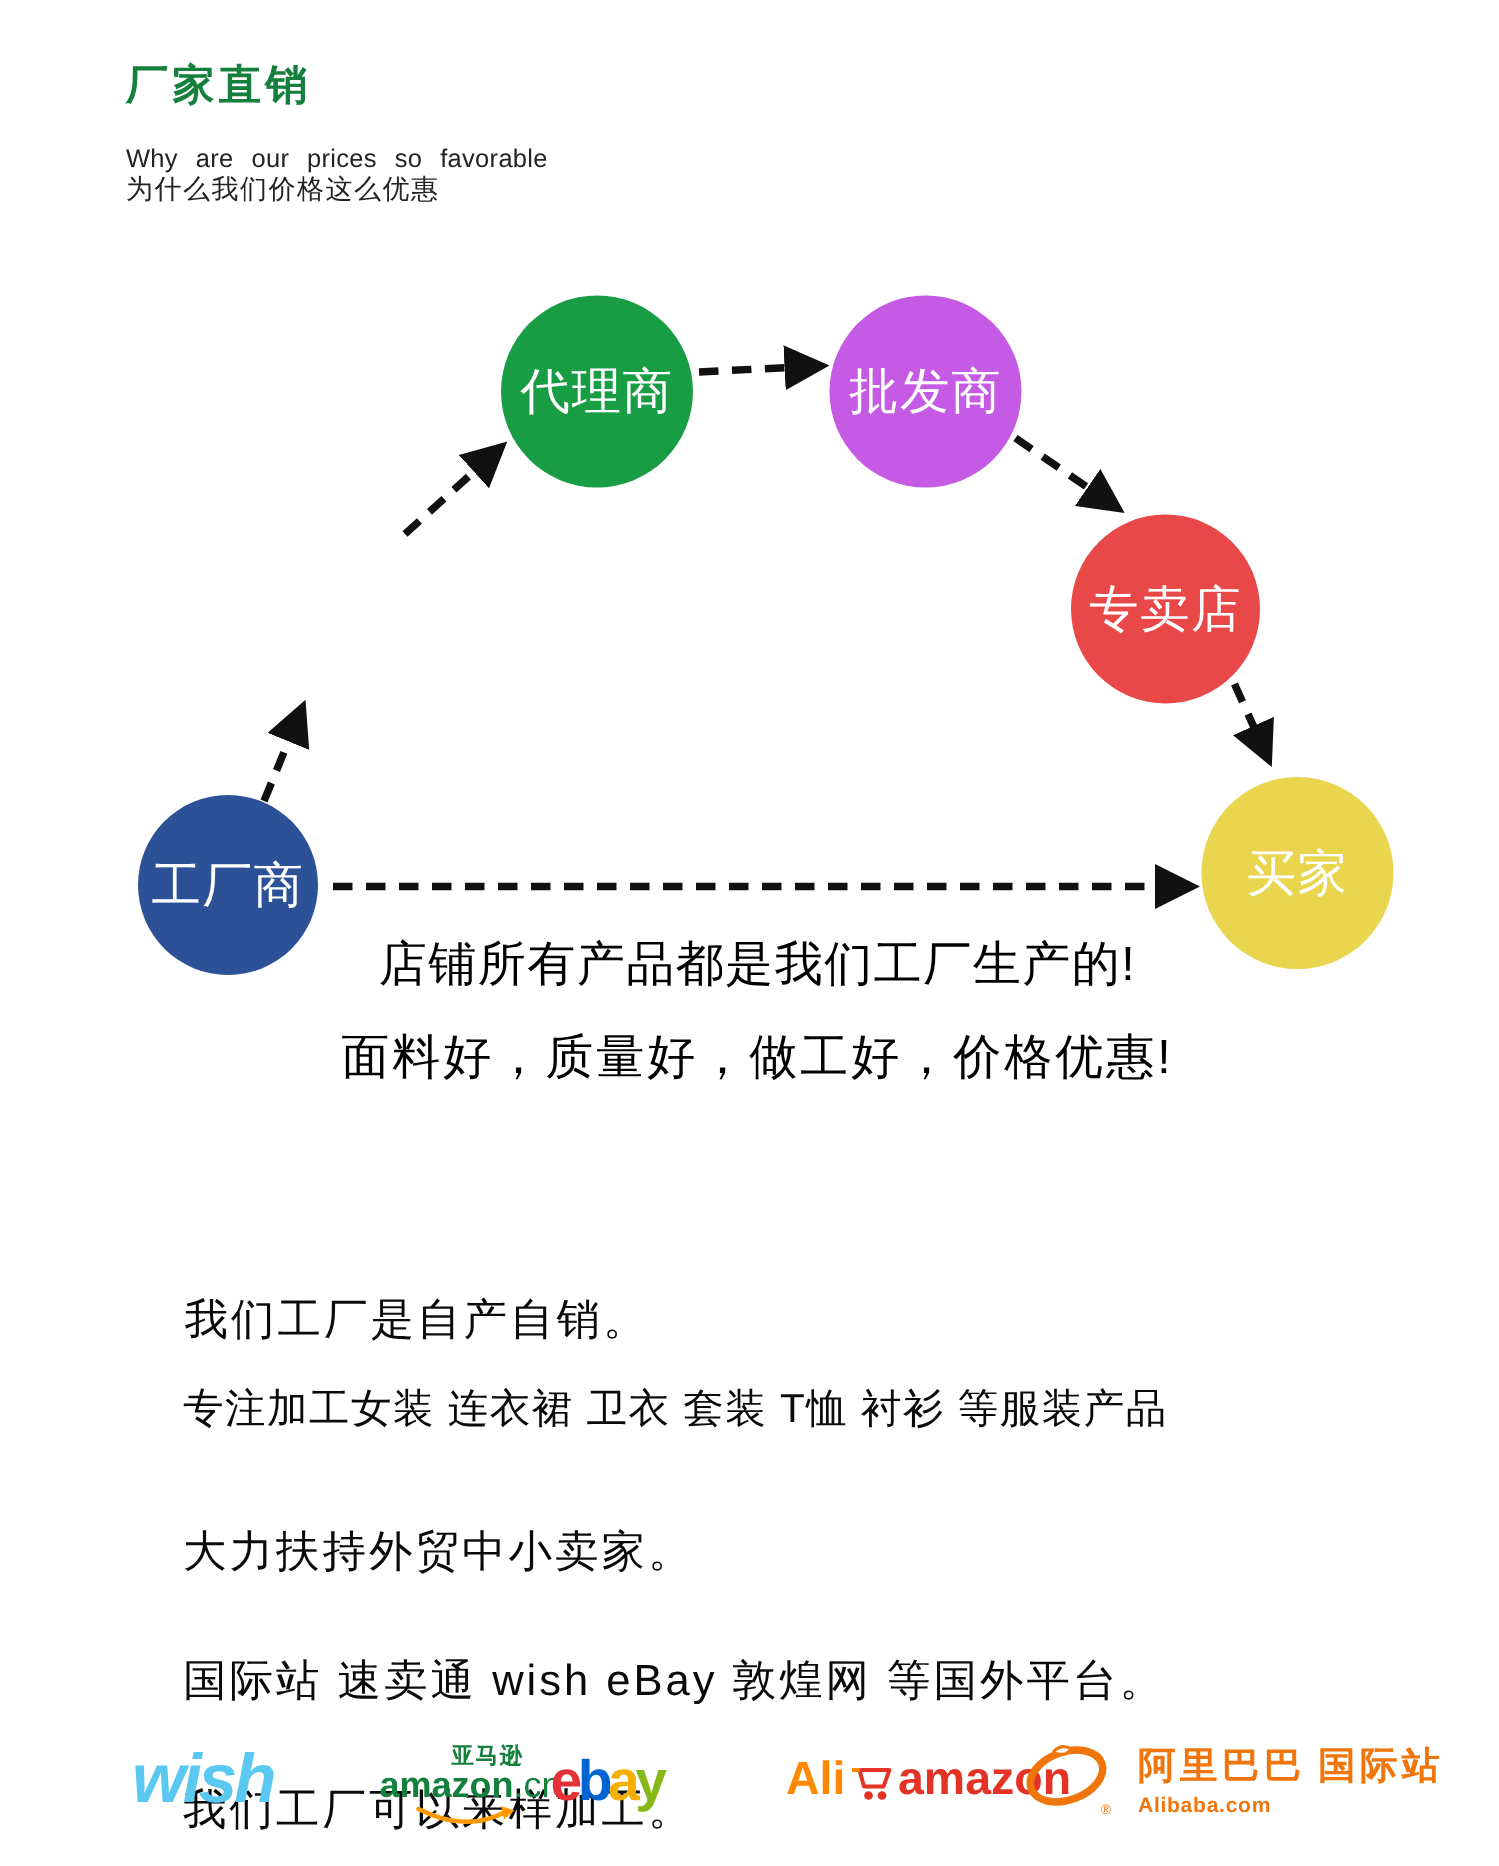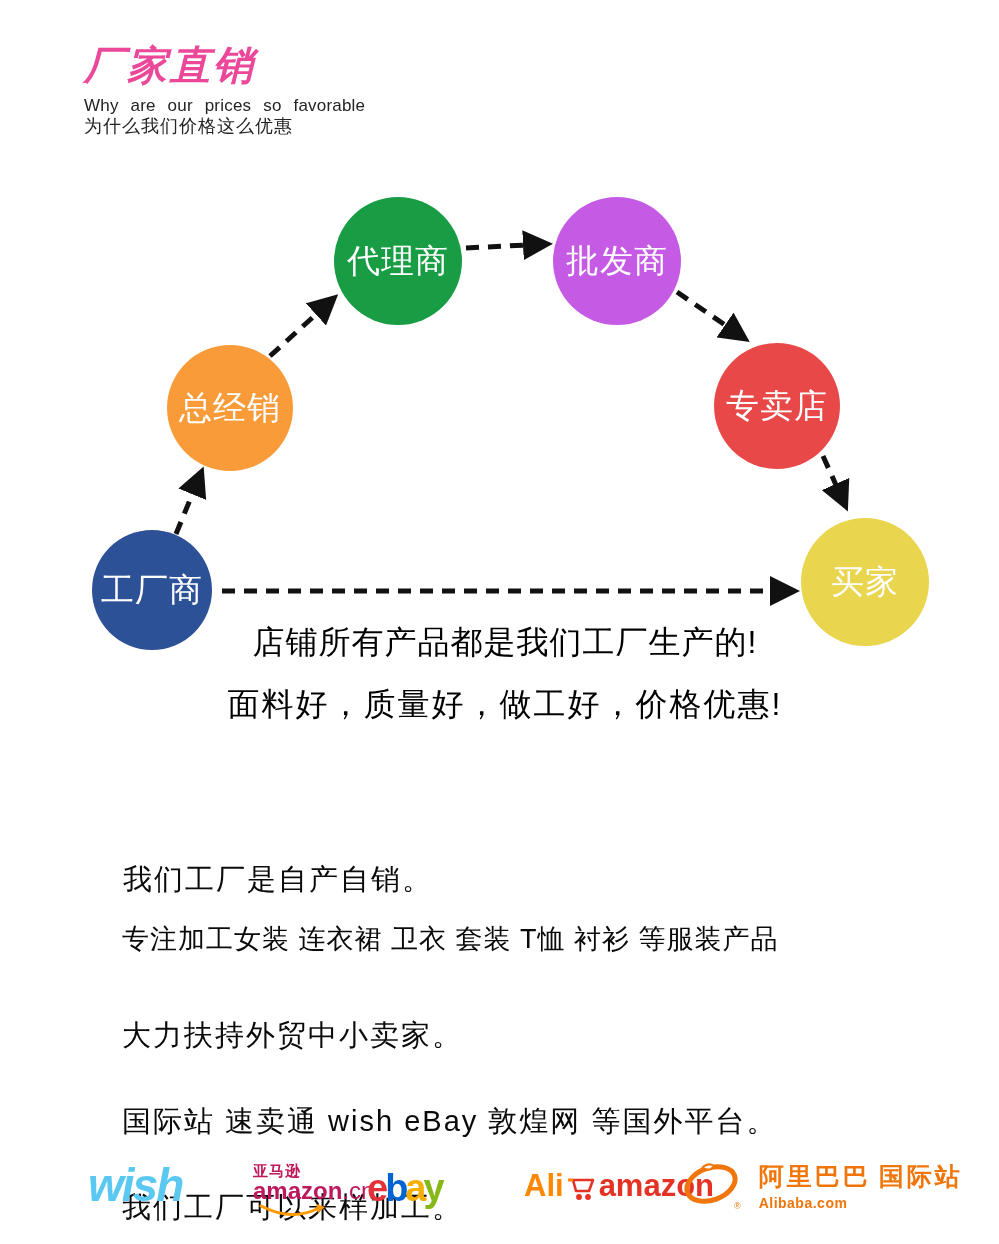--- a/index.html
+++ b/index.html
@@ -8,7 +8,7 @@
   .abs{position:absolute;}
 
   
-  .title{left:84px;top:38px;font-size:40px;font-weight:bold;color:#ec4899;letter-spacing:3px;font-style:italic;}
+  .title{left:84px;top:38px;font-size:28px;font-weight:bold;color:#15803d;letter-spacing:3px;}
   .sub-en{left:84px;top:96px;font-size:17px;color:#232323;word-spacing:7px;letter-spacing:.2px;}
   .sub-zh{left:84px;top:114px;font-size:18px;color:#232323;letter-spacing:1px;}
 

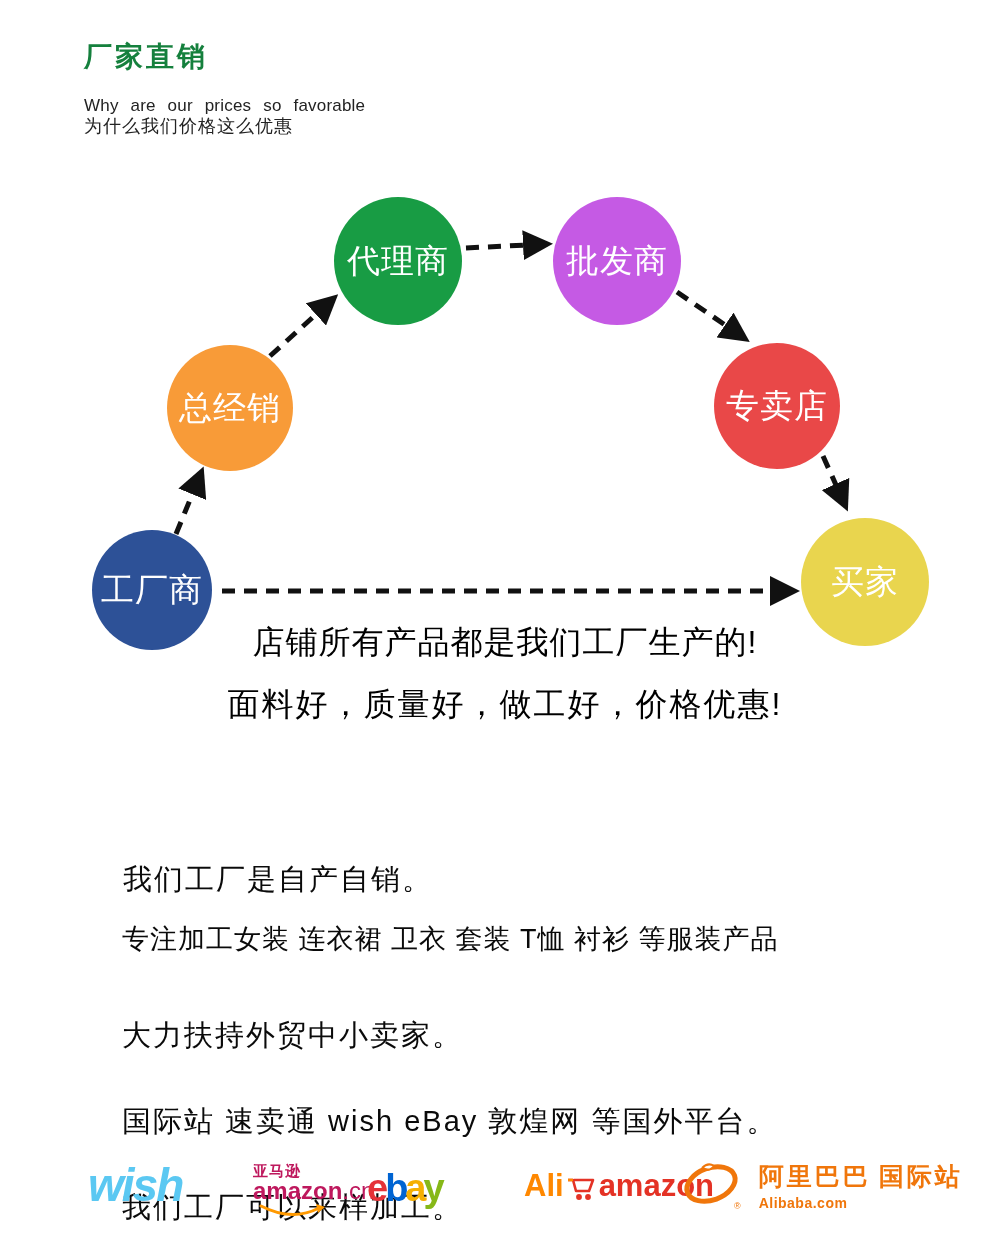--- a/index.html
+++ b/index.html
@@ -83,9 +83,6 @@
   <div class="abs node node-factory">
     <span>工厂商</span>
   </div>
-  <div class="abs node node-distributor">
-    <span>总经销</span>
-  </div>
   <div class="abs node node-agent">
     <span>代理商</span>
   </div>

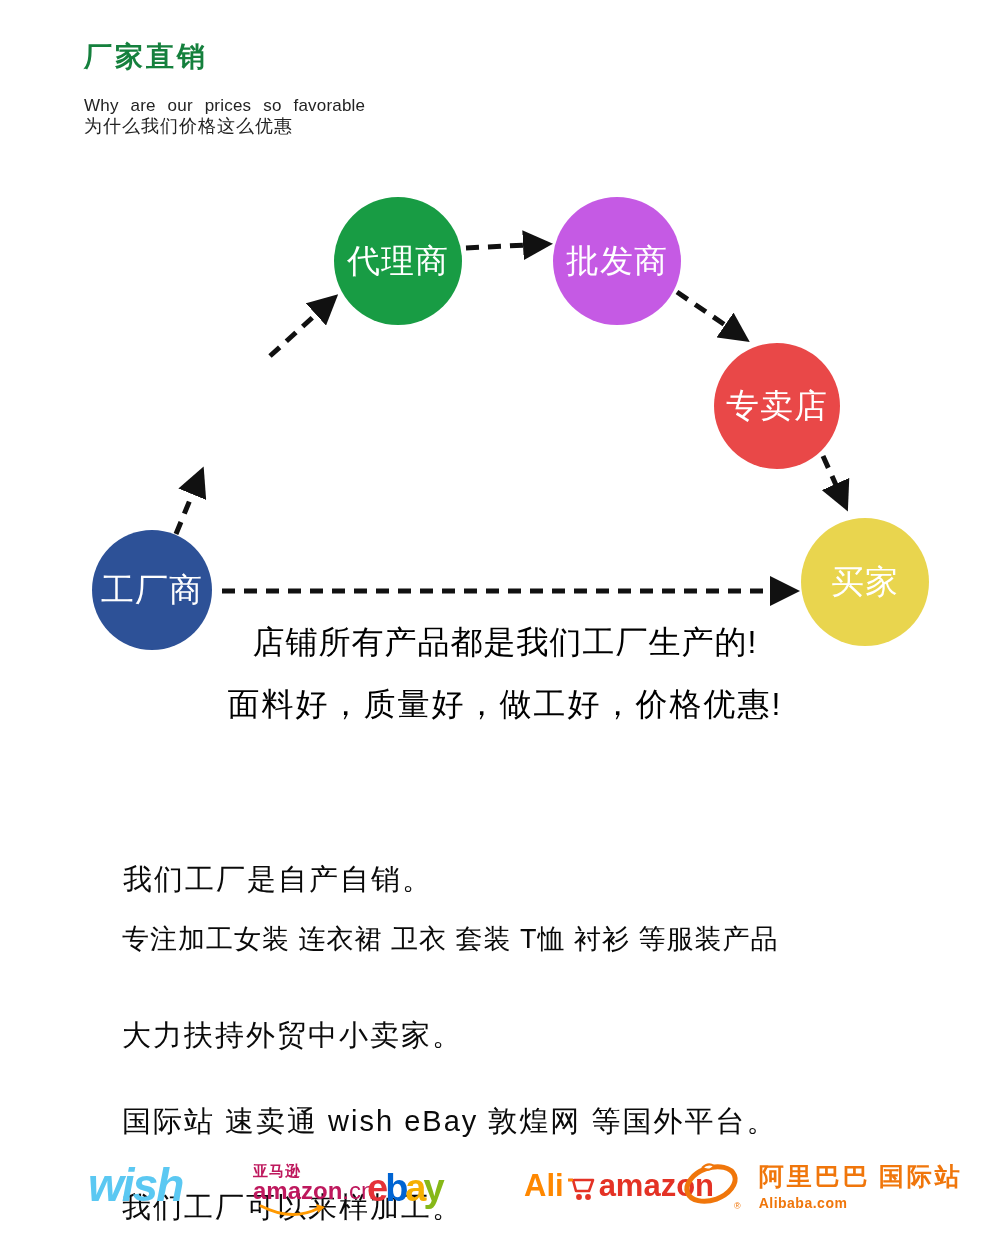--- a/index.html
+++ b/index.html
@@ -38,7 +38,7 @@
   
   .logo-wish{left:88px;top:1158px;font-size:46px;font-weight:800;font-style:italic;
              color:#5bc8f2;letter-spacing:-2px;}
-  .logo-amazon{left:253px;top:1163px;width:96px;text-align:left;color:#be185d;line-height:1;}
+  .logo-amazon{left:253px;top:1163px;width:96px;text-align:right;color:#15803d;line-height:1;}
   .logo-amazon .zh{font-size:15px;font-weight:bold;letter-spacing:1px;}
   .logo-amazon .en{font-size:24px;font-weight:bold;margin-top:1px;}
   .logo-amazon .tld{font-weight:normal;}

